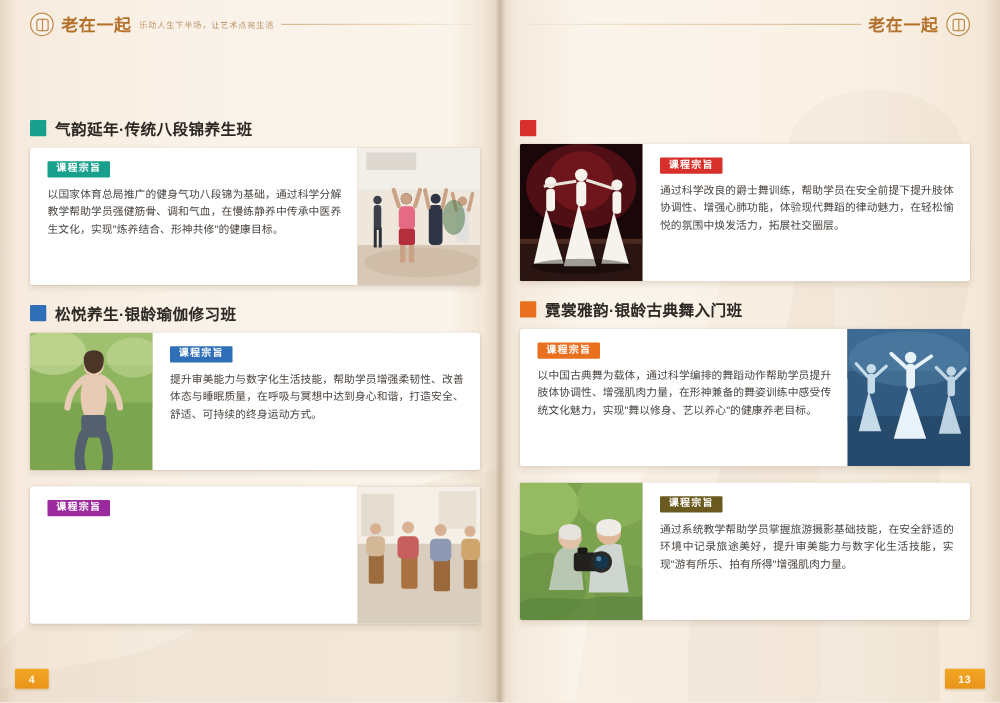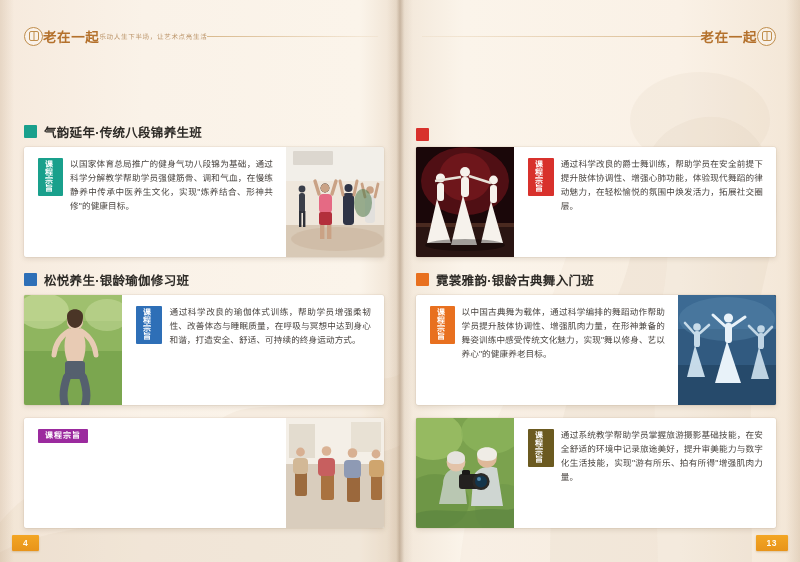--- a/index.html
+++ b/index.html
@@ -76,9 +76,10 @@
   
   .page-header {
     position: absolute;
-    top: 26px;
+    top: 9px;
     display: flex;
     align-items: center;
+    gap: 6px;
     z-index: 4;
     font-family: Liberation Mono, monospace;
   }

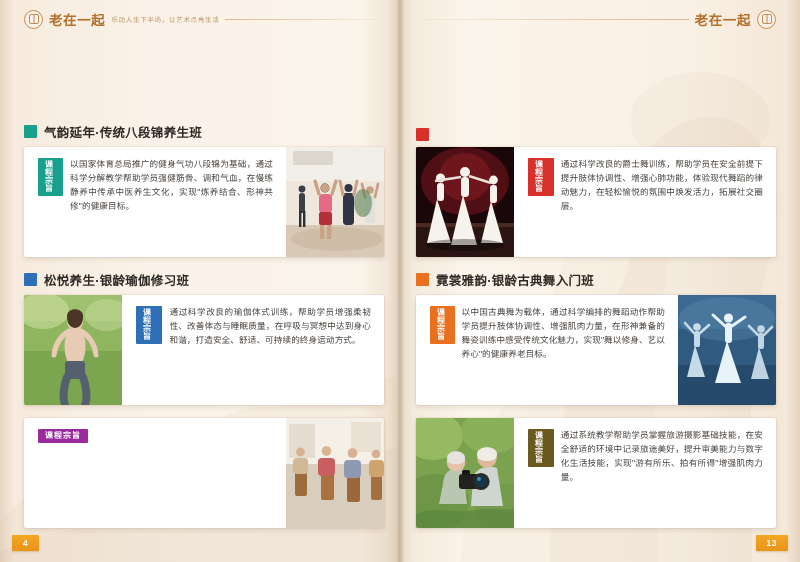--- a/index.html
+++ b/index.html
@@ -146,7 +146,7 @@
     right: 22px;
     display: flex;
     flex-direction: column;
-    justify-content: flex-end;
+    justify-content: center;
     gap: 13px;
     z-index: 3;
     margin-top: 27px;

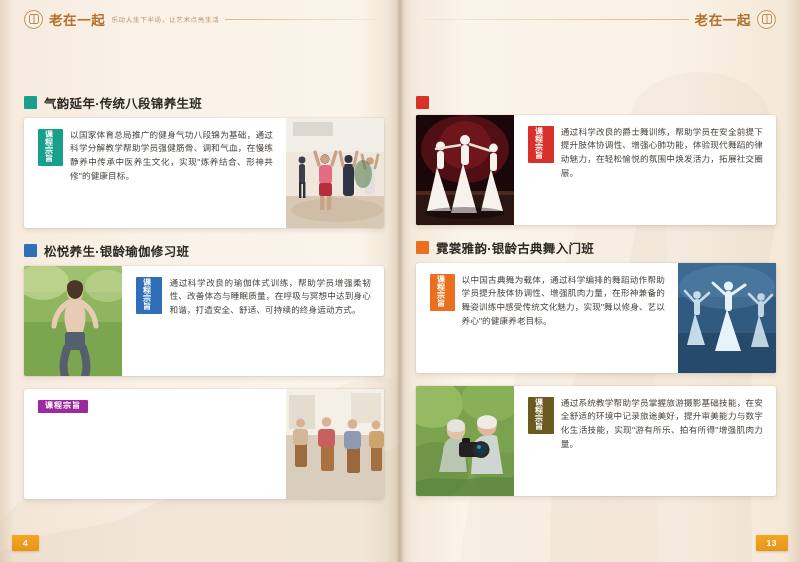--- a/index.html
+++ b/index.html
@@ -202,6 +202,7 @@
     flex: 1 1 auto;
     padding: 11px 13px 9px 14px;
     display: flex;
+    flex-direction: column;
     gap: 7px;
     min-width: 0;
     border-radius: 11px;

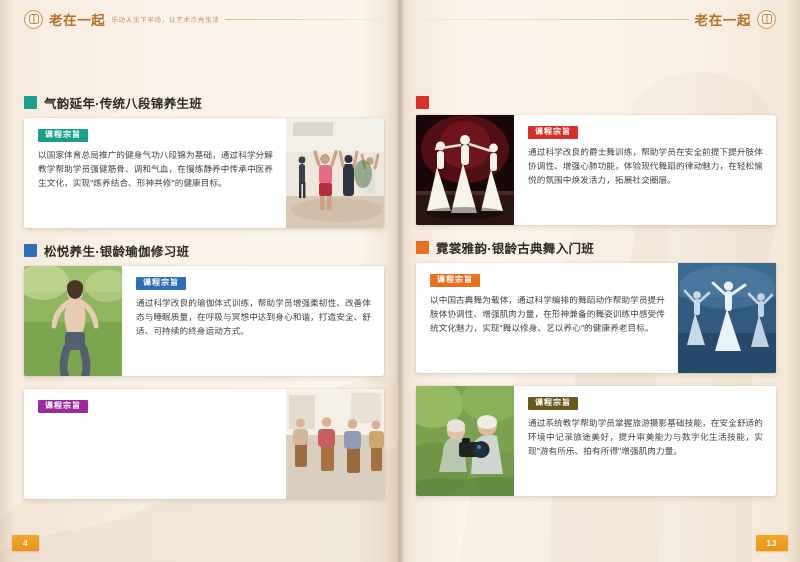--- a/index.html
+++ b/index.html
@@ -353,7 +353,7 @@
           </div>
           <div class="card-text">
             <span class="aim-badge" style="background:#2e6fb7">课程宗旨</span>
-            <p class="aim-text">通过科学改良的瑜伽体式训练，帮助学员增强柔韧性、改善体态与睡眠质量，在呼吸与冥想中达到身心和谐，打造安全、舒适、可持续的终身运动方式。</p>
+            <p class="aim-text">提升审美能力与数字化生活技能，帮助学员增强柔韧性、改善体态与睡眠质量，在呼吸与冥想中达到身心和谐，打造安全、舒适、可持续的终身运动方式。</p>
           </div>
         </div>
       </article>

